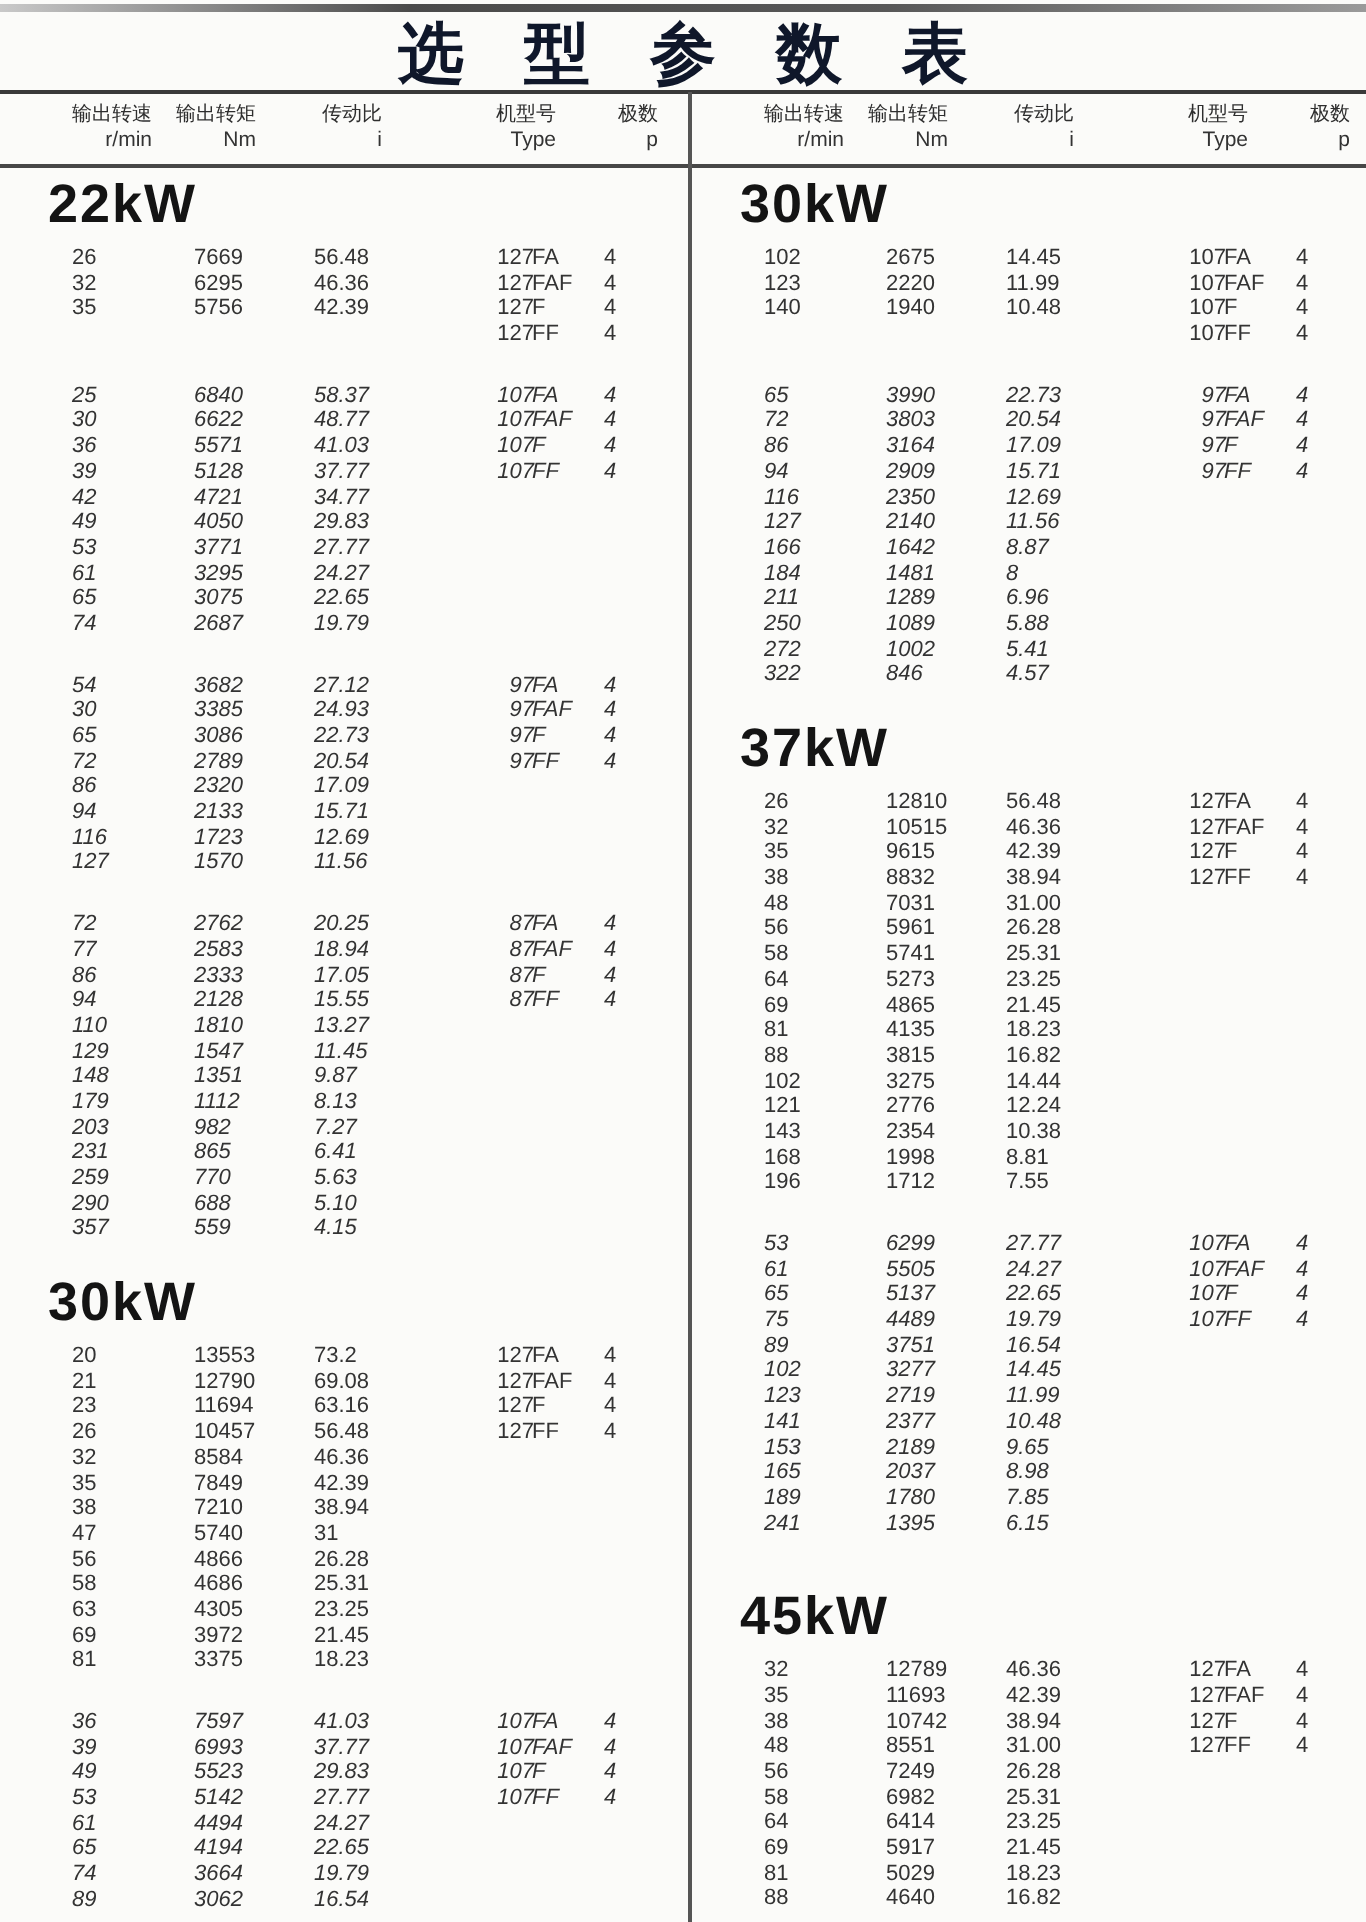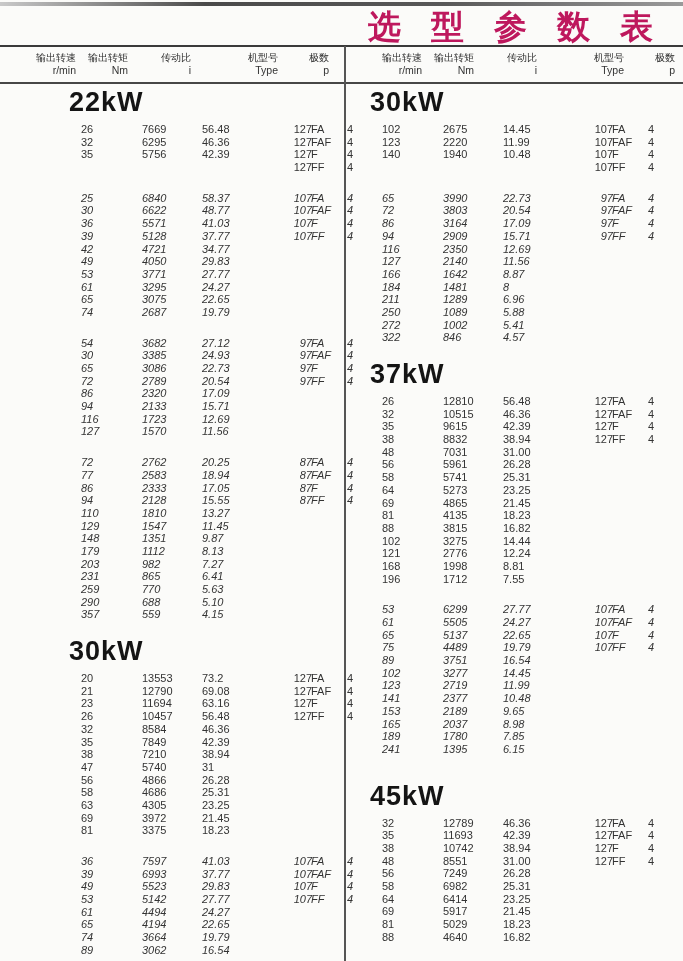--- a/index.html
+++ b/index.html
@@ -13,8 +13,8 @@
     background:linear-gradient(90deg,#c9c9c9 0%,#4a4a4a 30%,#585858 65%,#9a9a9a 100%);
   }
   .title {
-    position:absolute; top:5px; left:0; width:100%; text-align:right;
-    font-size:33px; font-weight:900; color:#be185d;
+    position:absolute; top:5px; left:0; width:100%; text-align:center;
+    font-size:33px; font-weight:900; color:#0f172a;
     letter-spacing:30px; padding-left:30px; box-sizing:border-box;
     white-space:nowrap;
   }

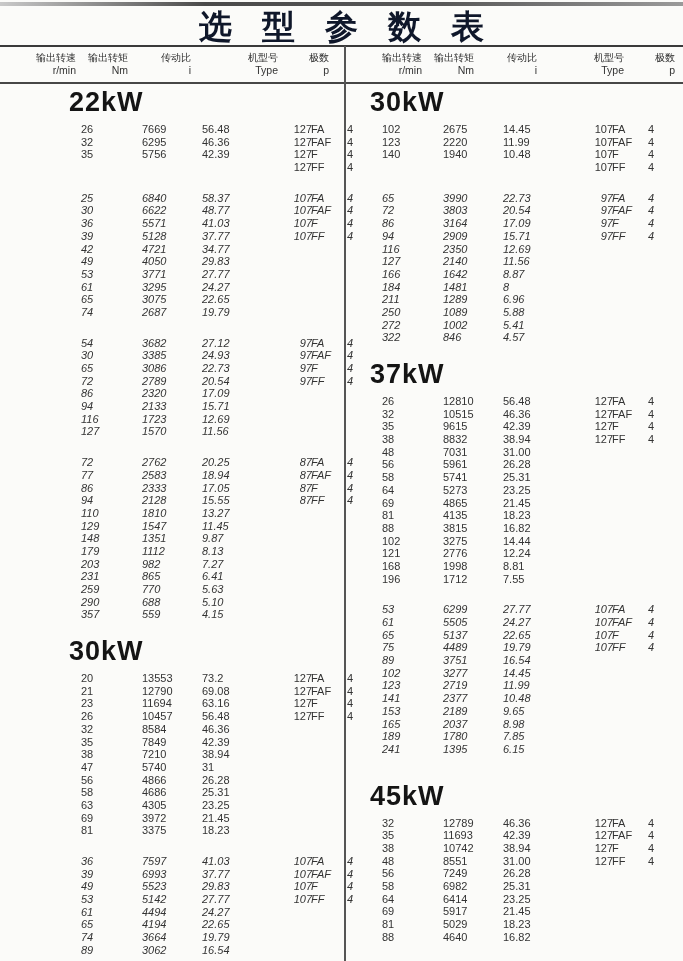--- a/index.html
+++ b/index.html
@@ -29,7 +29,7 @@
   .hcell .unit { display:block; font-size:10.5px; color:#333; }
 
   .half { position:absolute; top:84px; width:338px; }
-  .half-left { left:0;padding-left:45px; }
+  .half-left { left:0; }
   .half-right { left:346px; }
 
   .section { }

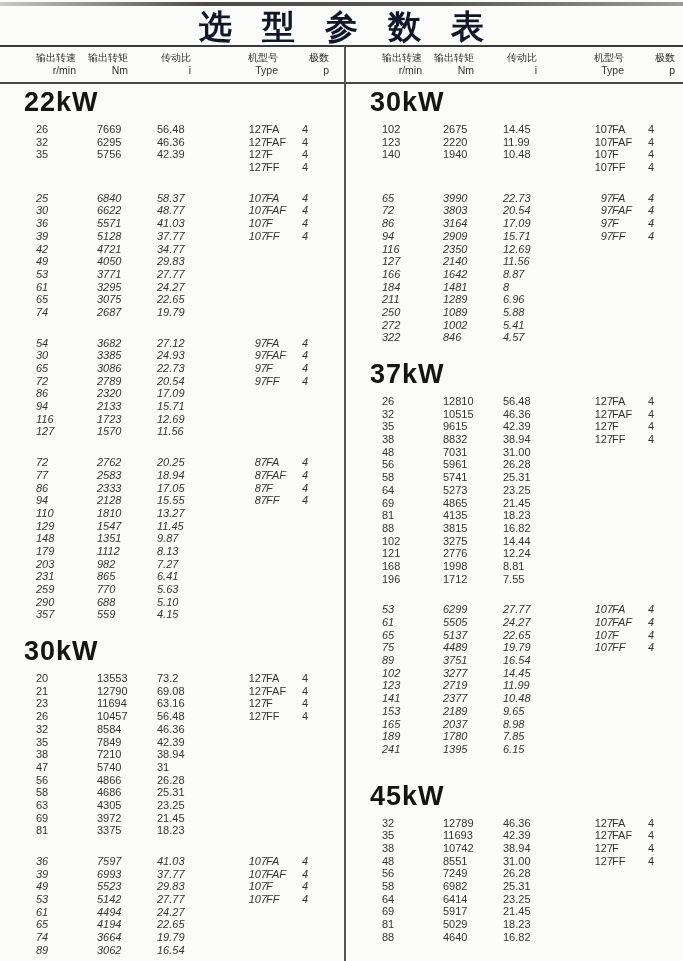--- a/index.html
+++ b/index.html
@@ -636,6 +636,11 @@
             <span class="c c-ratio">12.24</span>
           </div>
           <div class="row">
+            <span class="c c-speed">143</span>
+            <span class="c c-torque">2354</span>
+            <span class="c c-ratio">10.38</span>
+          </div>
+          <div class="row">
             <span class="c c-speed">168</span>
             <span class="c c-torque">1998</span>
             <span class="c c-ratio">8.81</span>

